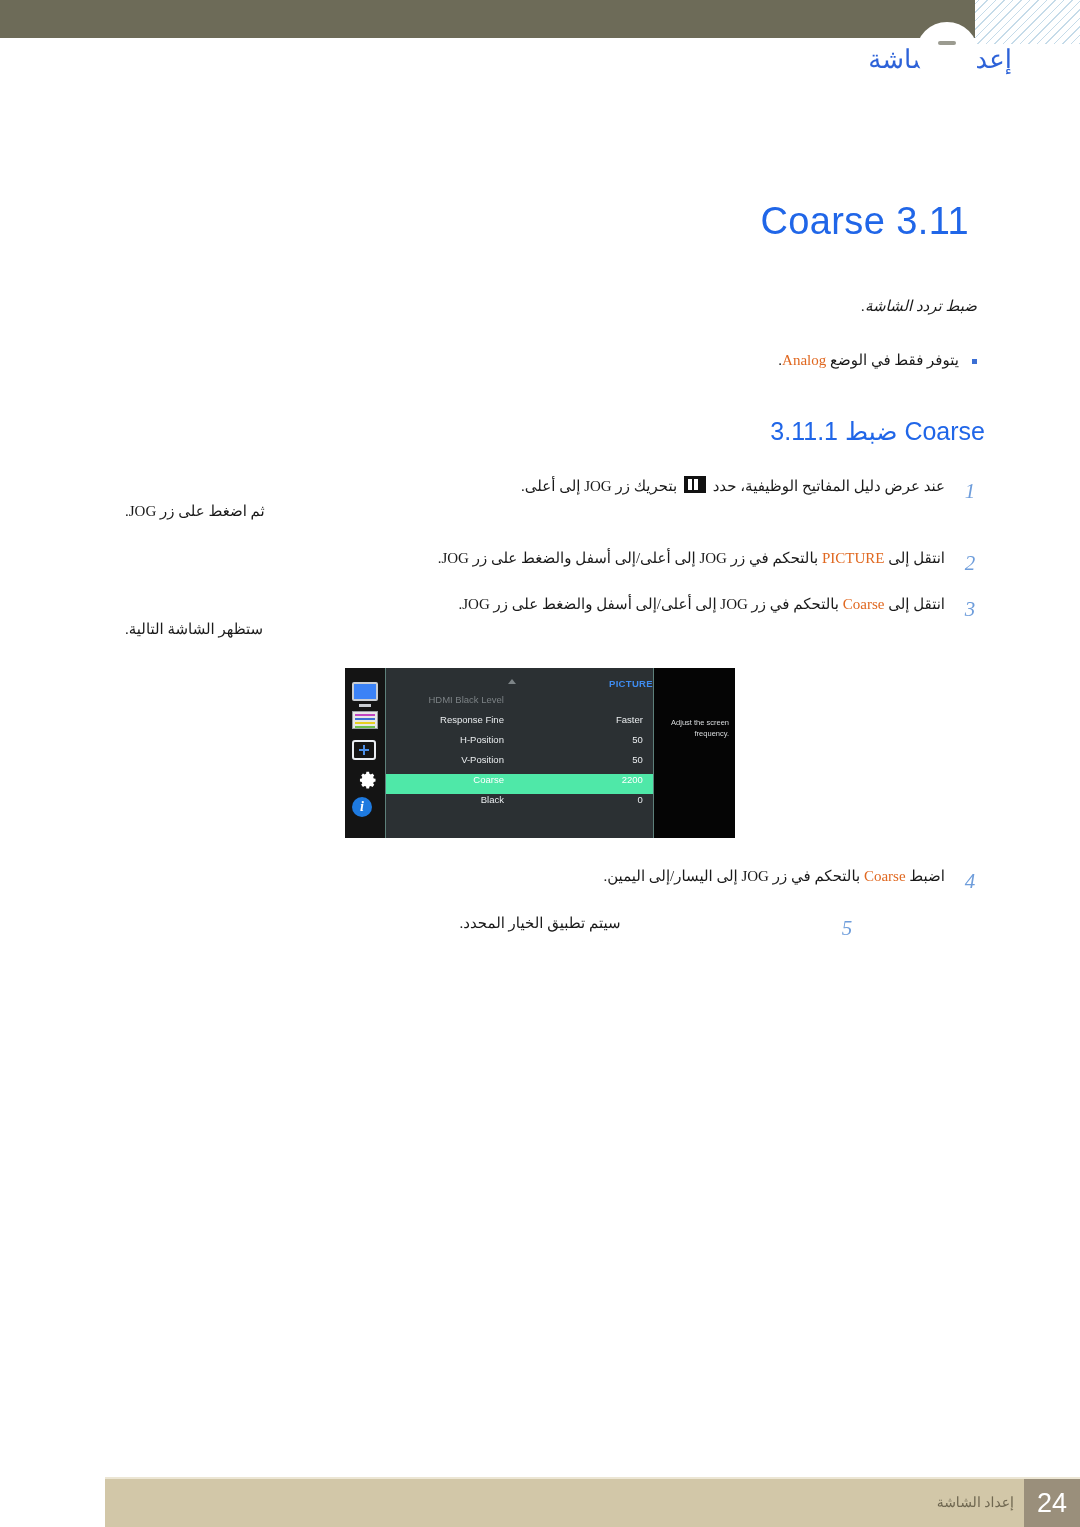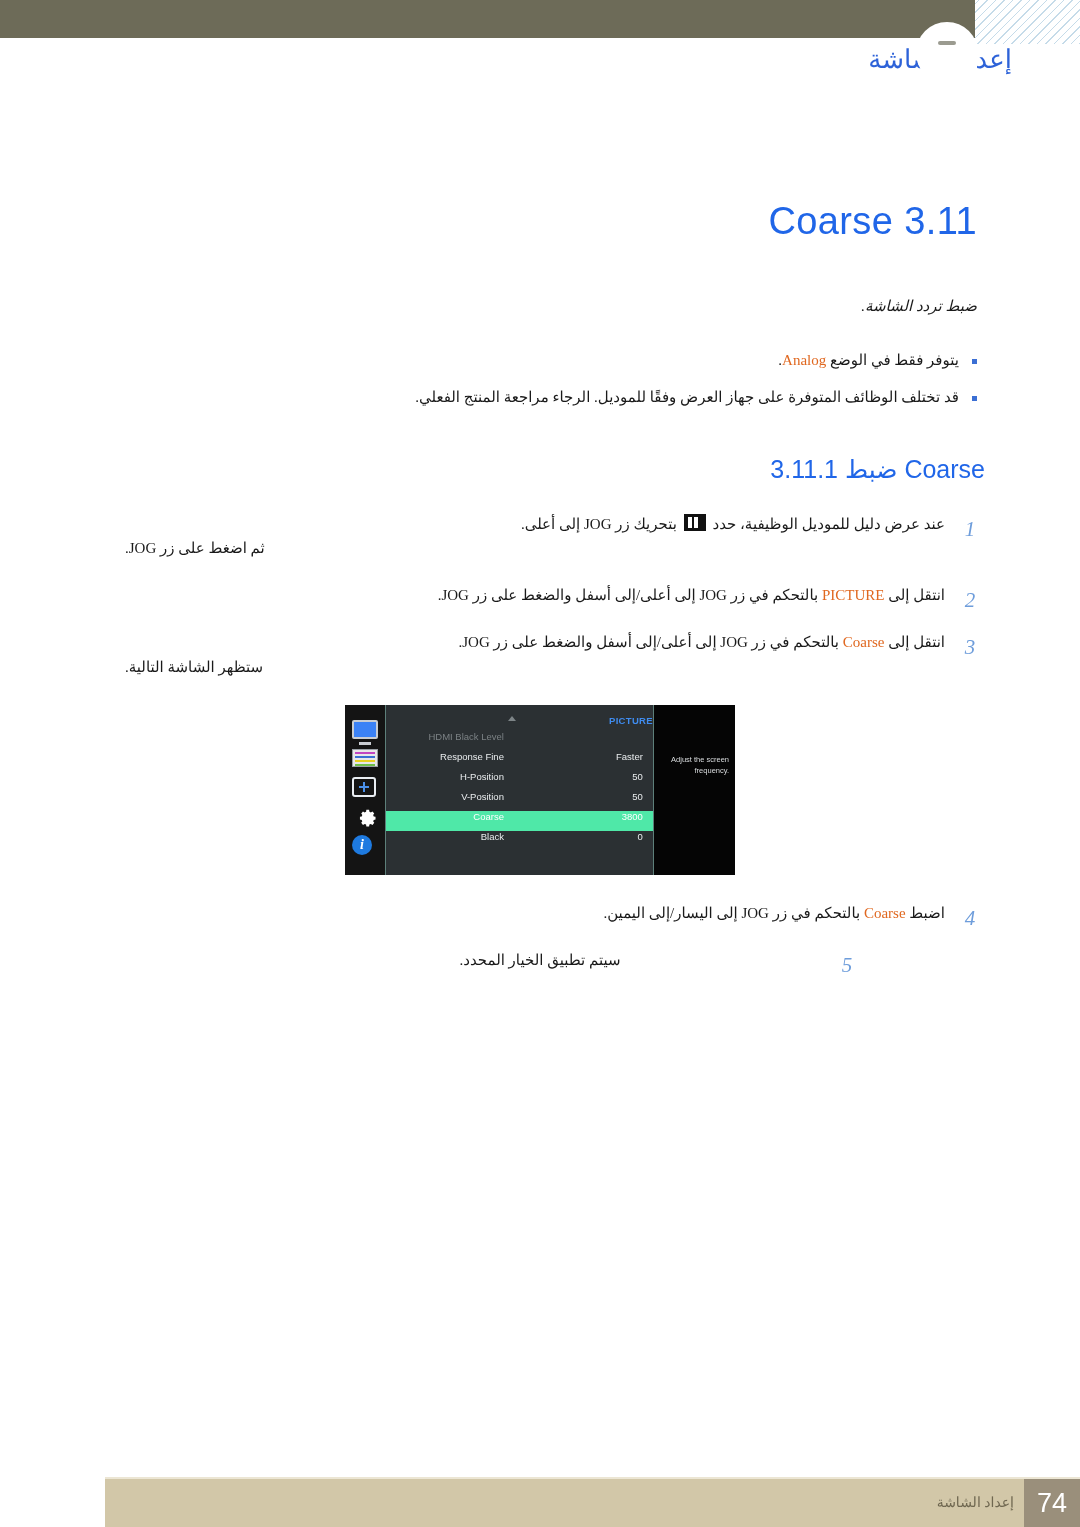--- a/index.html
+++ b/index.html
@@ -91,7 +91,7 @@
     text-align: right;
     direction: ltr;
     padding-left: 0;
-    margin: 0 8px 52px 0;
+    margin: 0 16px 52px 0;
     letter-spacing: 0.4px;
   }
   .section-title .num { margin-right: 0; }

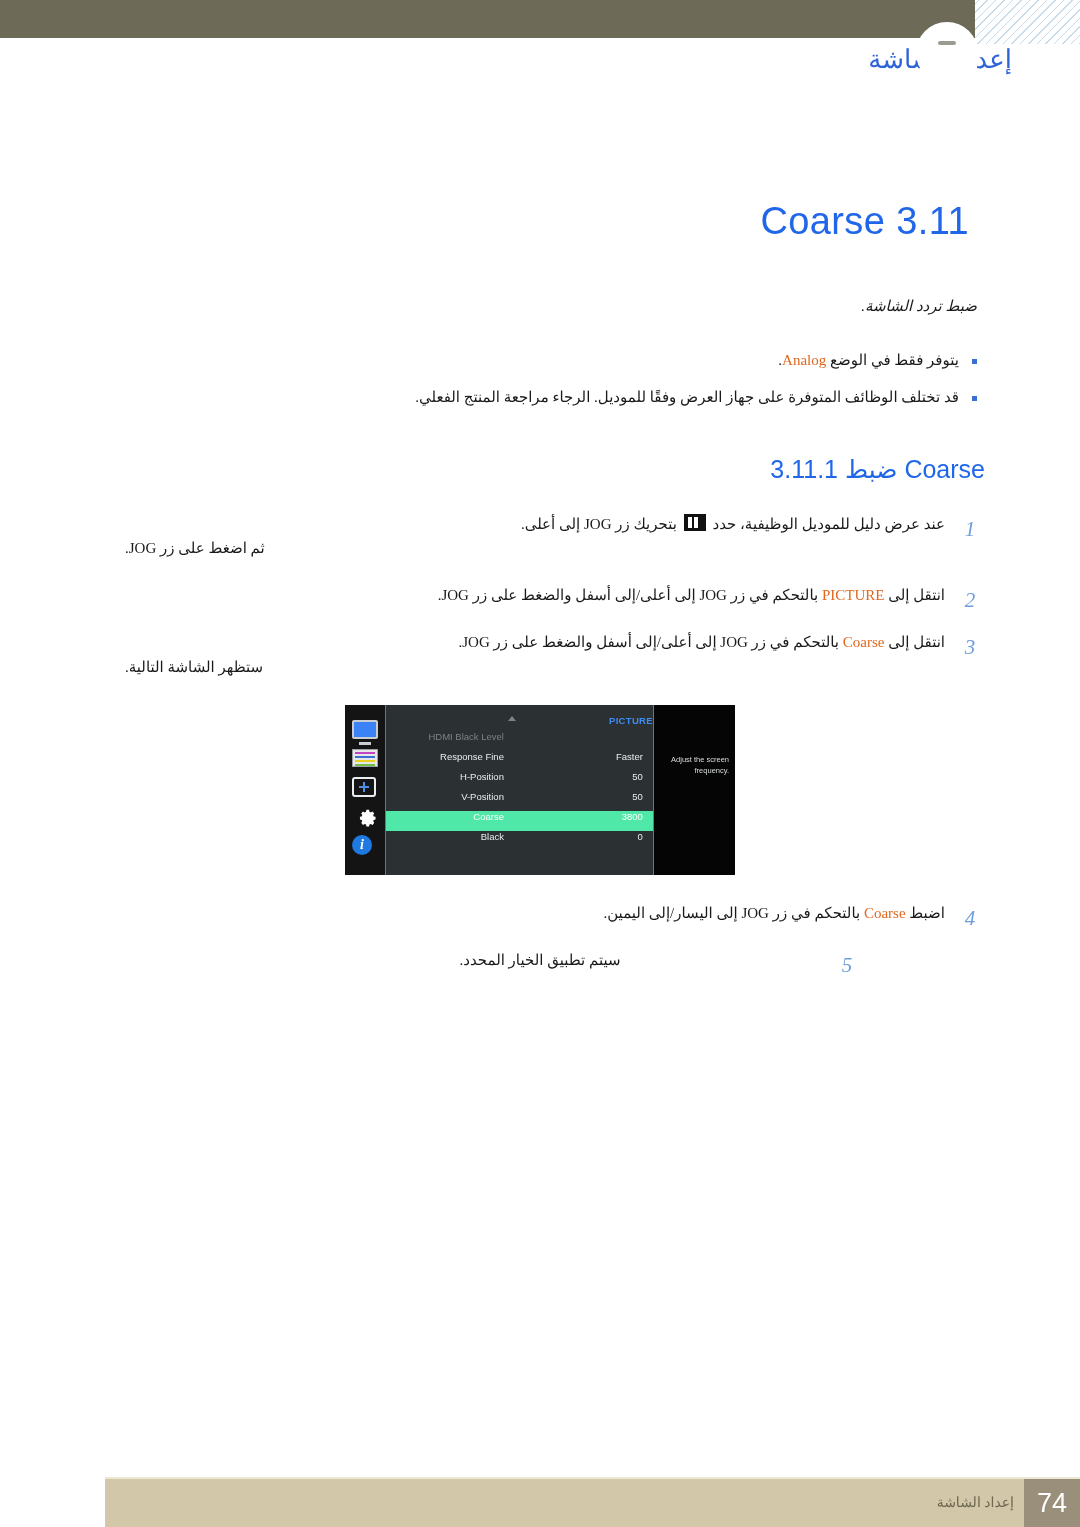--- a/index.html
+++ b/index.html
@@ -379,7 +379,6 @@
 
   <ul class="bullets">
     <li><span>يتوفر فقط في الوضع </span><span class="kw-orange">Analog</span><span>.</span></li>
-    <li><span>قد تختلف الوظائف المتوفرة على جهاز العرض وفقًا للموديل. الرجاء مراجعة المنتج الفعلي.</span></li>
   </ul>
 
   <h2 class="subsection-title">

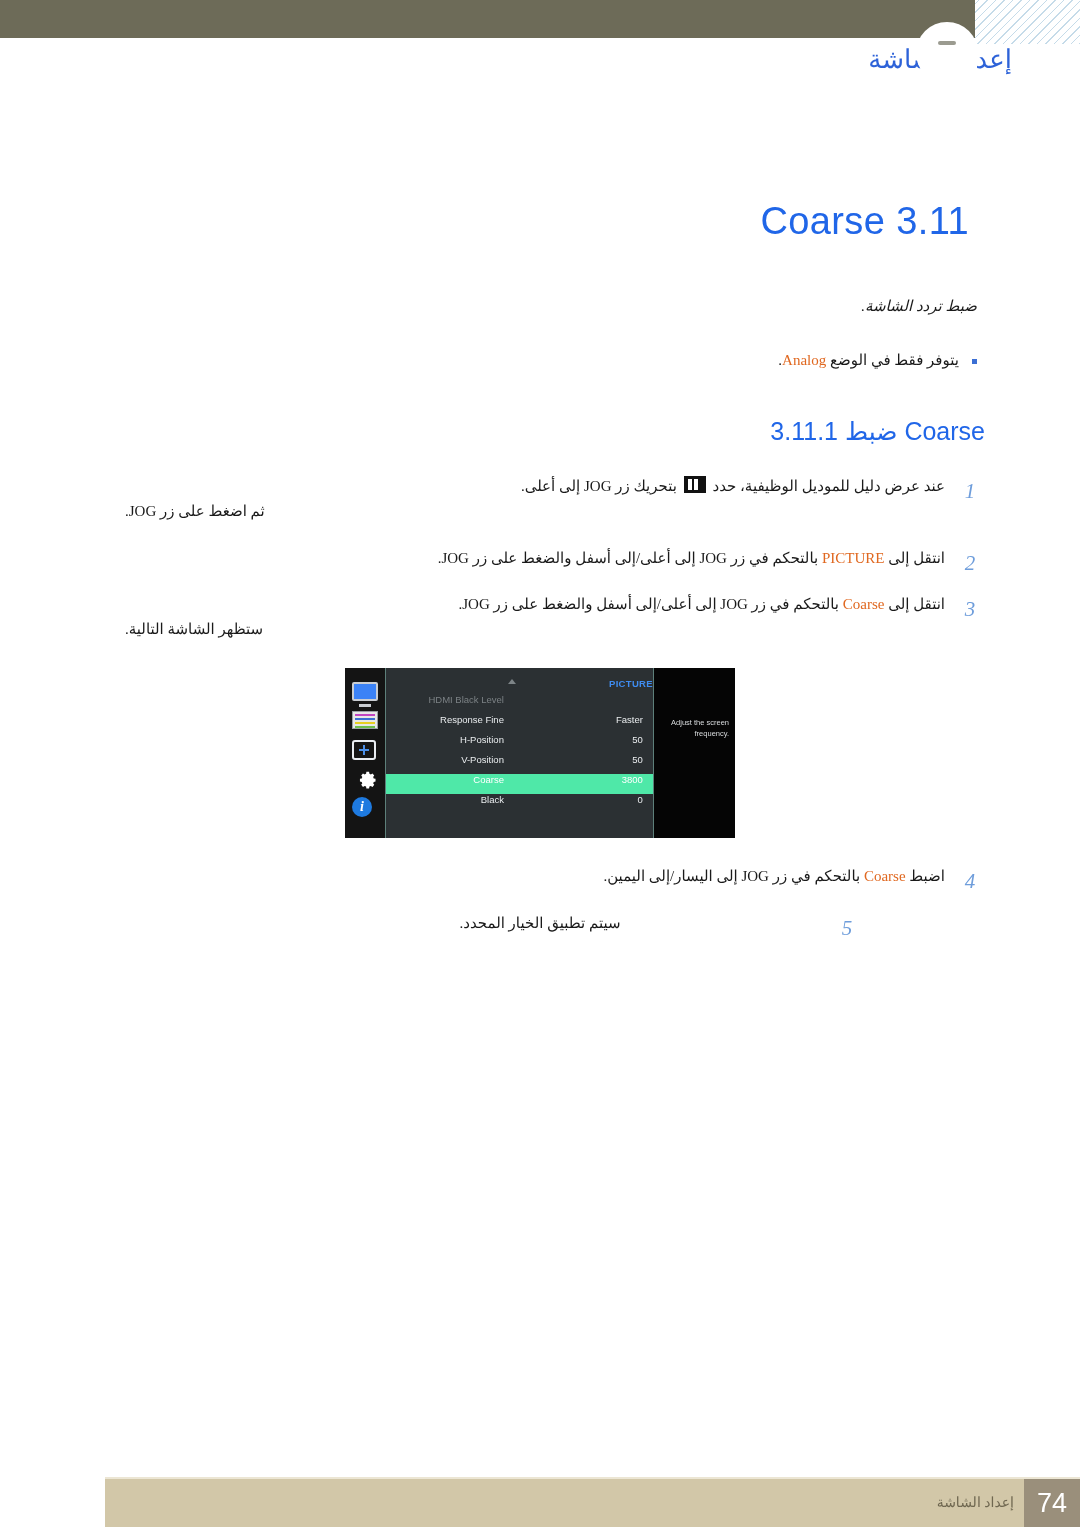--- a/index.html
+++ b/index.html
@@ -391,7 +391,7 @@
 
     <li class="step">
       <span class="step-num">1</span>
-      <span>عند عرض دليل للموديل الوظيفية، حدد </span><span class="menu-glyph"></span><span> بتحريك زر JOG إلى أعلى.</span>
+      <span>عند عرض دليل المفاتيح الوظيفية، حدد </span><span class="menu-glyph"></span><span> بتحريك زر JOG إلى أعلى.</span>
       <span class="step-line2">ثم اضغط على زر JOG.</span>
     </li>
 

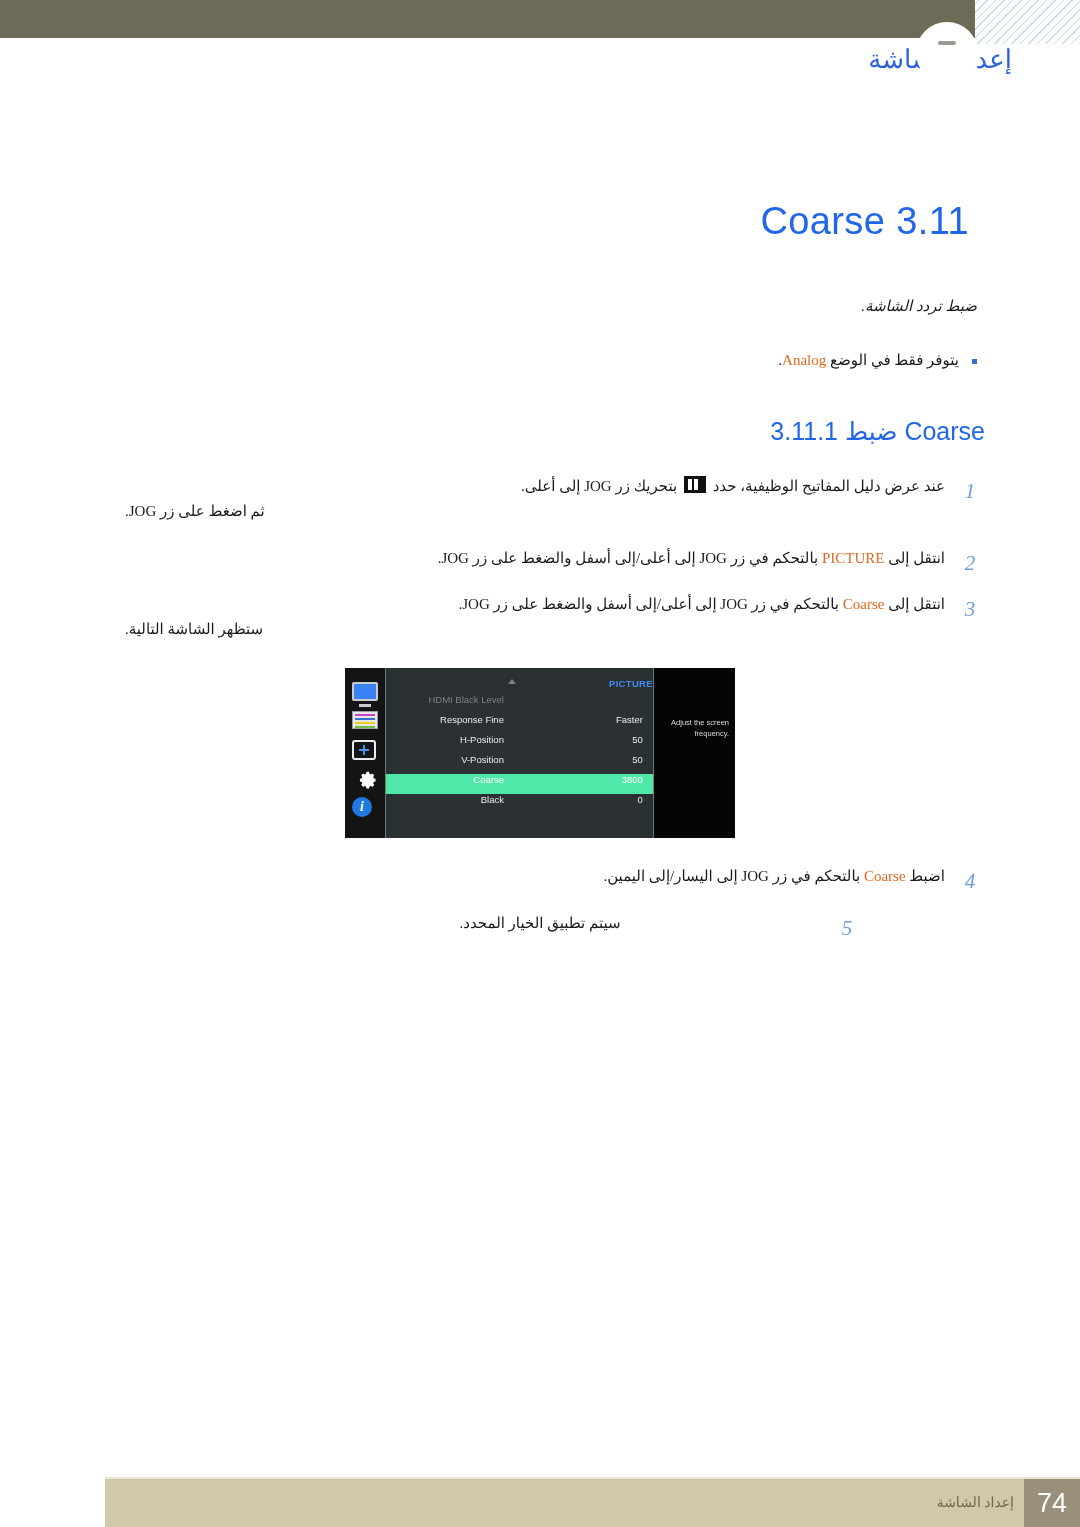--- a/index.html
+++ b/index.html
@@ -466,7 +466,7 @@
         <div class="osd-row highlight">
           <span class="lbl">Coarse</span>
           <span class="slider"><span class="track"><span style="width: 50%;"></span></span></span>
-          <span class="val">3800</span>
+          <span class="val">2200</span>
         </div>
 
         <div class="osd-row">

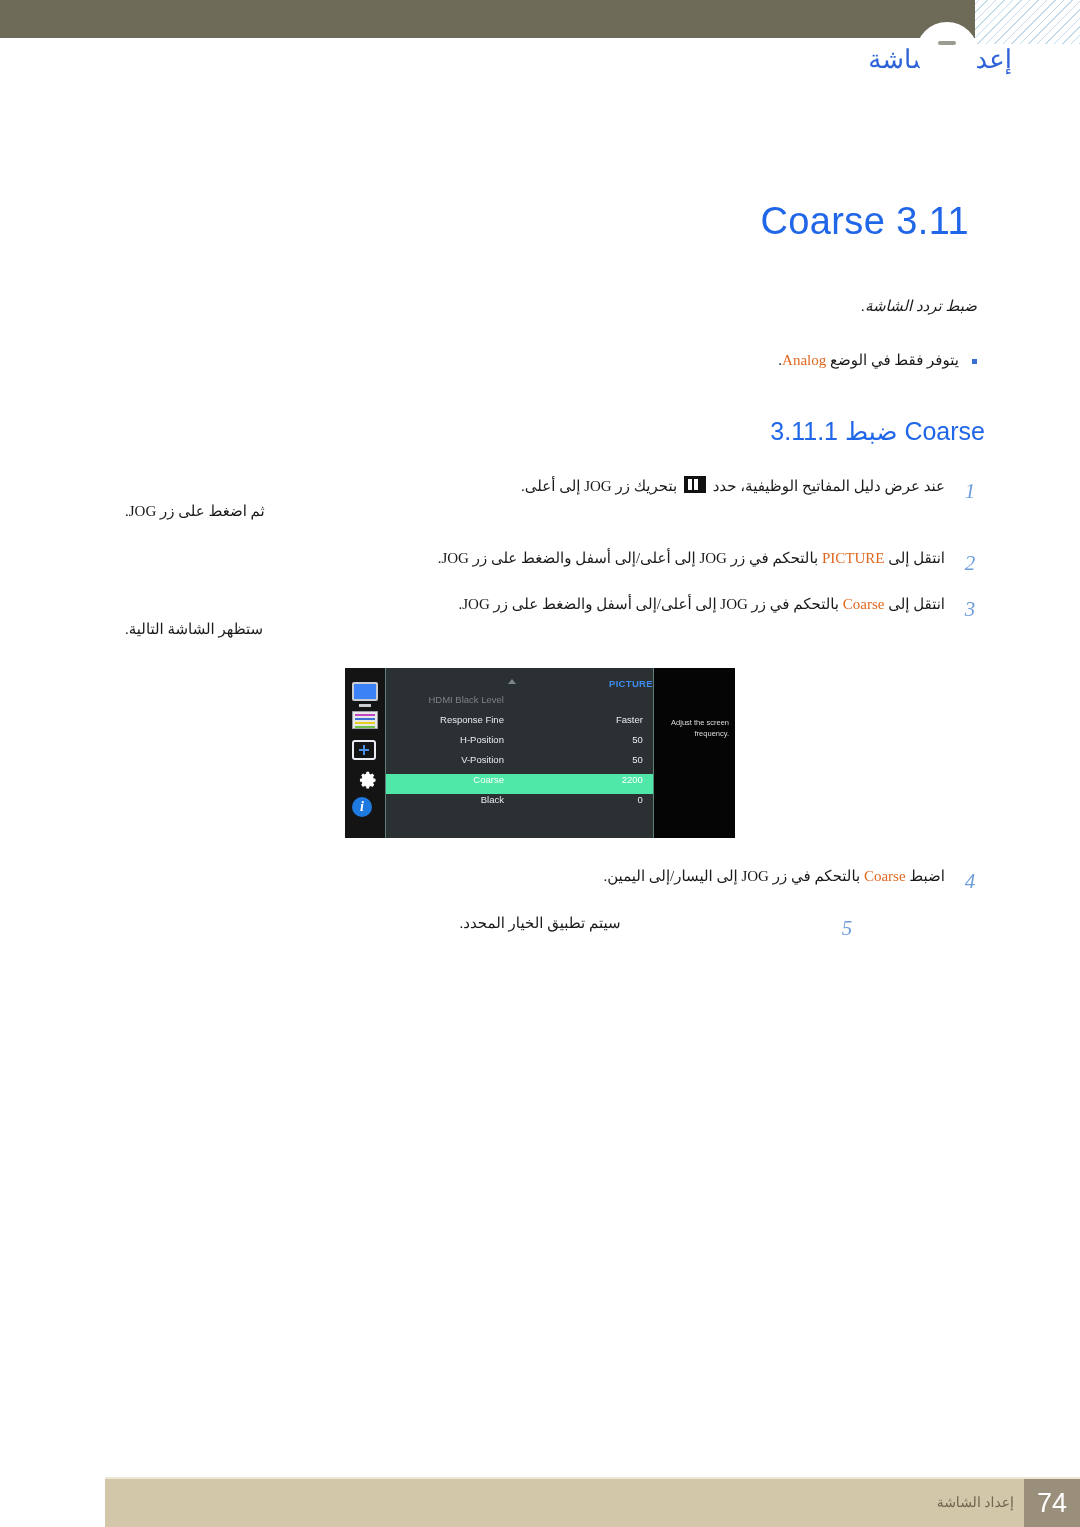--- a/index.html
+++ b/index.html
@@ -495,7 +495,7 @@
 
 <div class="footer-bar">
   <div class="footer-text">إعداد الشاشة</div>
-  <div class="footer-pagebox">74</div>
+  <div class="footer-pagebox">24</div>
 </div>
 
 </body></html>

